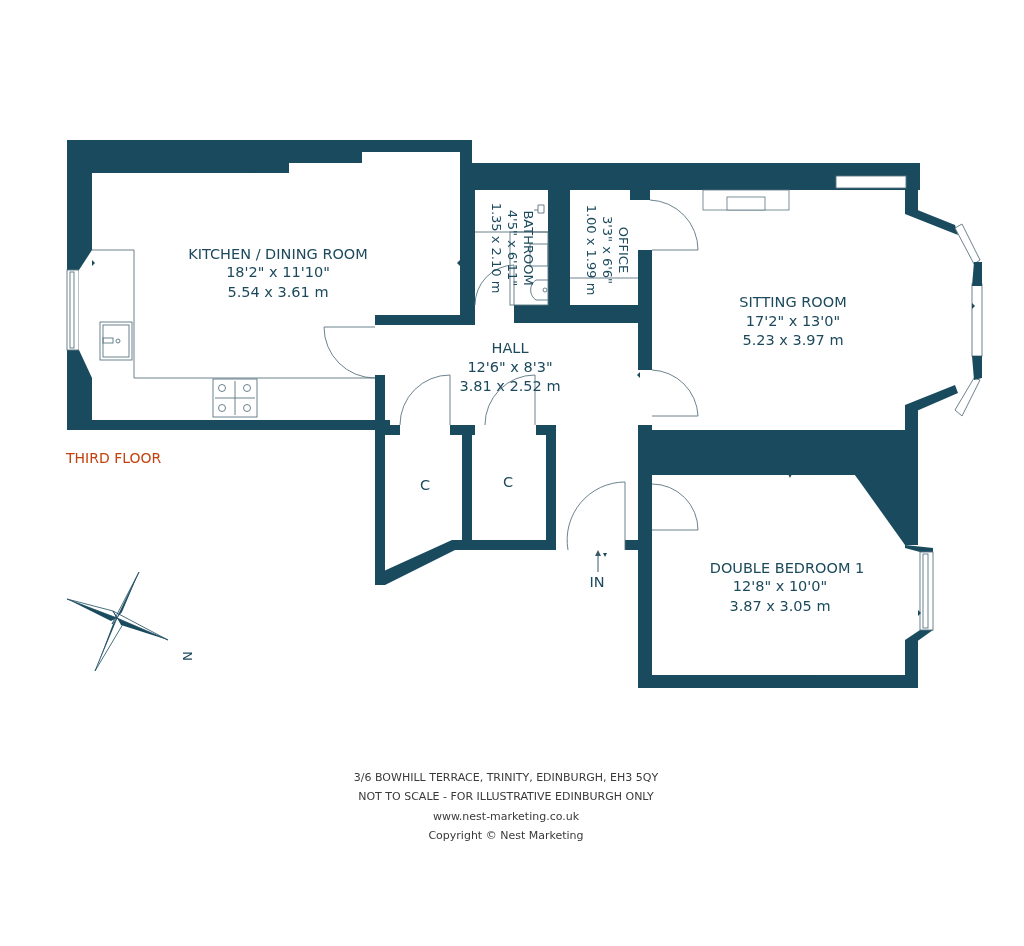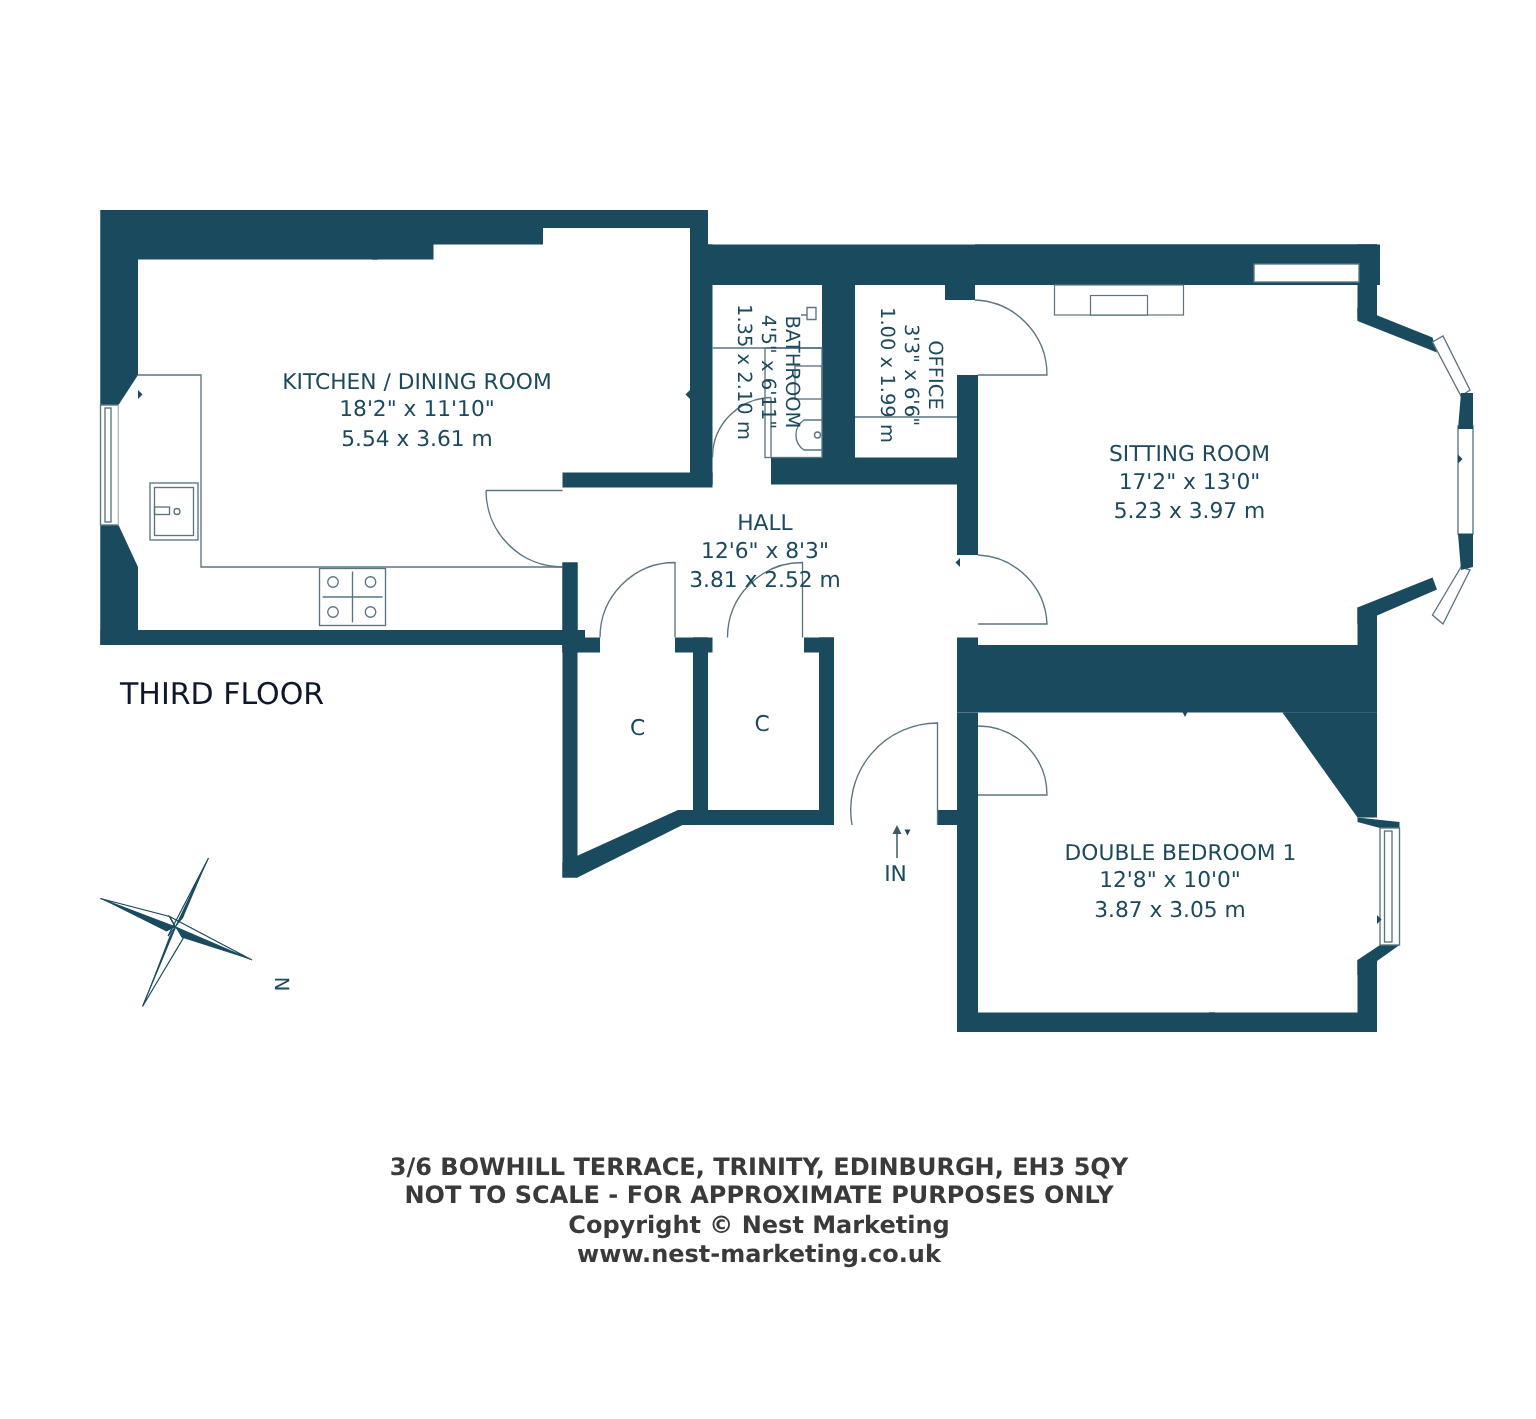--- a/index.html
+++ b/index.html
@@ -11,7 +11,7 @@
   .win  { fill: #ffffff; stroke: #5a7580; stroke-width: 0.9; }
   .room-label { font-family: "DejaVu Sans", sans-serif; font-size: 14.5px; fill: #1c4a5c; }
   .small-label { font-family: "DejaVu Sans", sans-serif; font-size: 13px; fill: #1c4a5c; }
-  .floor-label { position: absolute; left: 80px; top: 450px; font-size: 20px; color: #0f172a;
+  .floor-label { position: absolute; left: 66px; top: 450px; font-size: 14px; color: #c2410c;
                  font-family: "DejaVu Sans", sans-serif; }
   .footer { position: absolute; left: 0; top: 768px; width: 1012px; text-align: center;
             font-family: "DejaVu Sans", sans-serif; font-size: 16px; color: #3a3a3a; line-height: 19.4px; font-weight: bold; }

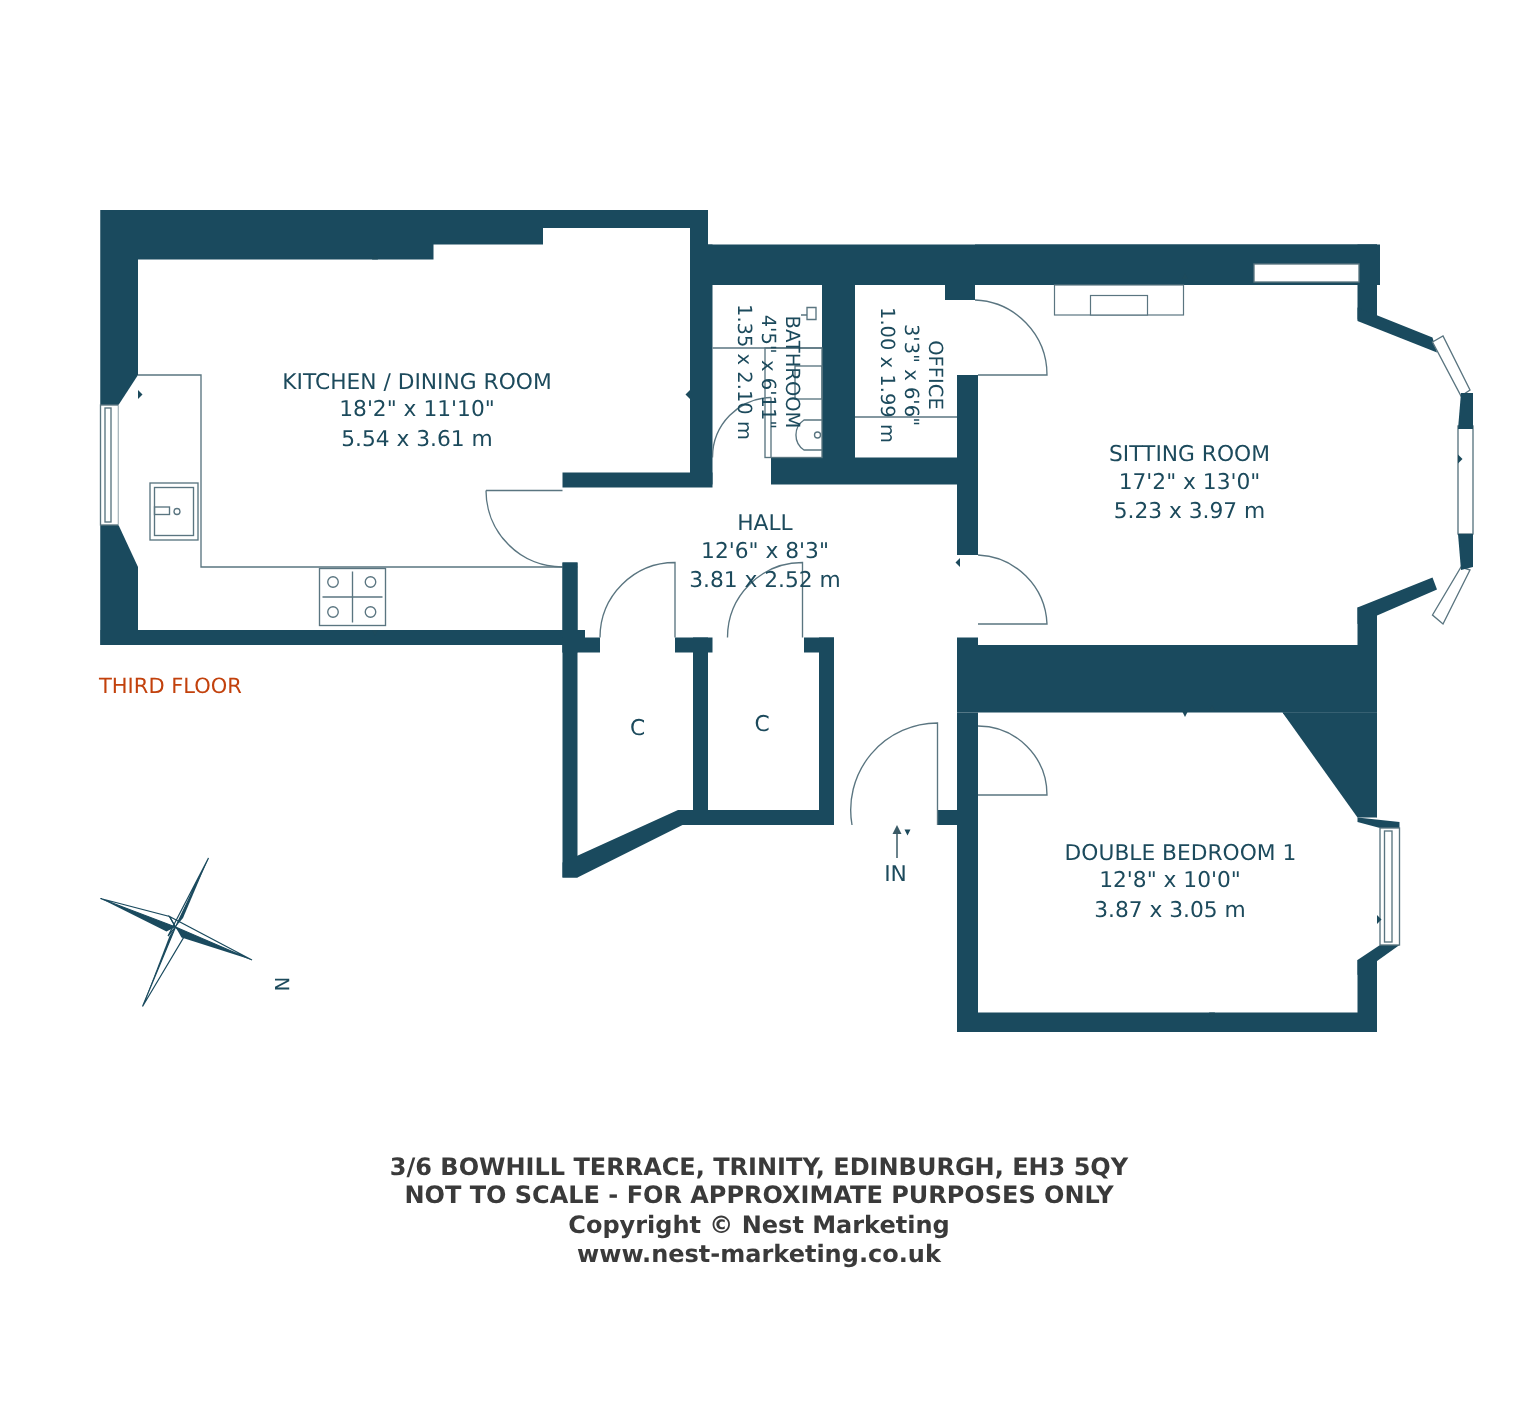--- a/index.html
+++ b/index.html
@@ -14,7 +14,7 @@
   .floor-label { position: absolute; left: 66px; top: 450px; font-size: 14px; color: #c2410c;
                  font-family: "DejaVu Sans", sans-serif; }
   .footer { position: absolute; left: 0; top: 768px; width: 1012px; text-align: center;
-            font-family: "DejaVu Sans", sans-serif; font-size: 16px; color: #3a3a3a; line-height: 19.4px; font-weight: bold; }
+            font-family: "DejaVu Sans", sans-serif; font-size: 11px; color: #3a3a3a; line-height: 19.4px; }
   .footer div { white-space: nowrap; }
   .mark { fill: #1c4a5c; }
 </style>

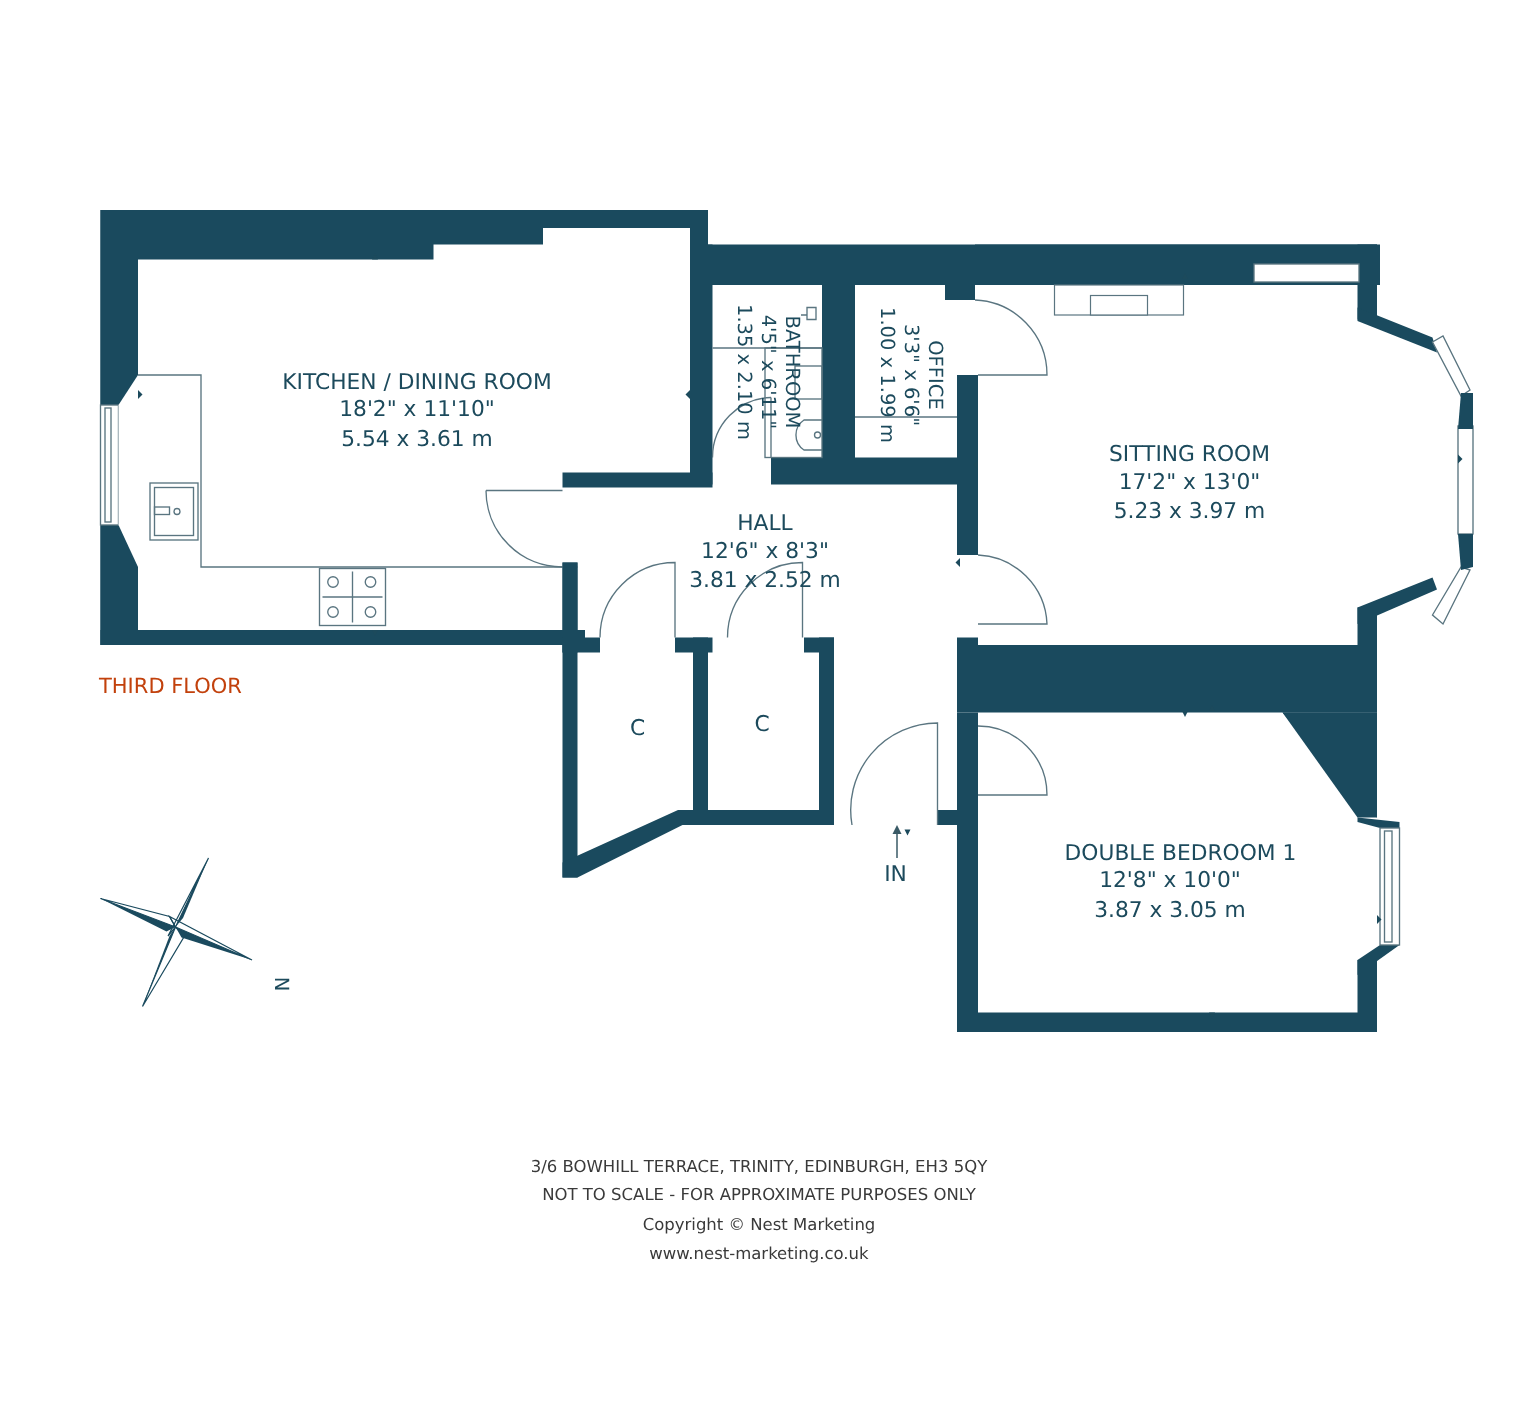--- a/index.html
+++ b/index.html
@@ -204,7 +204,7 @@
 
 <div class="footer">
   <div>3/6 BOWHILL TERRACE, TRINITY, EDINBURGH, EH3 5QY</div>
-  <div>NOT TO SCALE - FOR APPROXIMATE PURPOSES ONLY</div>
+  <div>NOT TO SCALE - FOR ILLUSTRATIVE EDINBURGH ONLY</div>
   <div>Copyright © Nest Marketing</div>
   <div>www.nest-marketing.co.uk</div>
 </div>

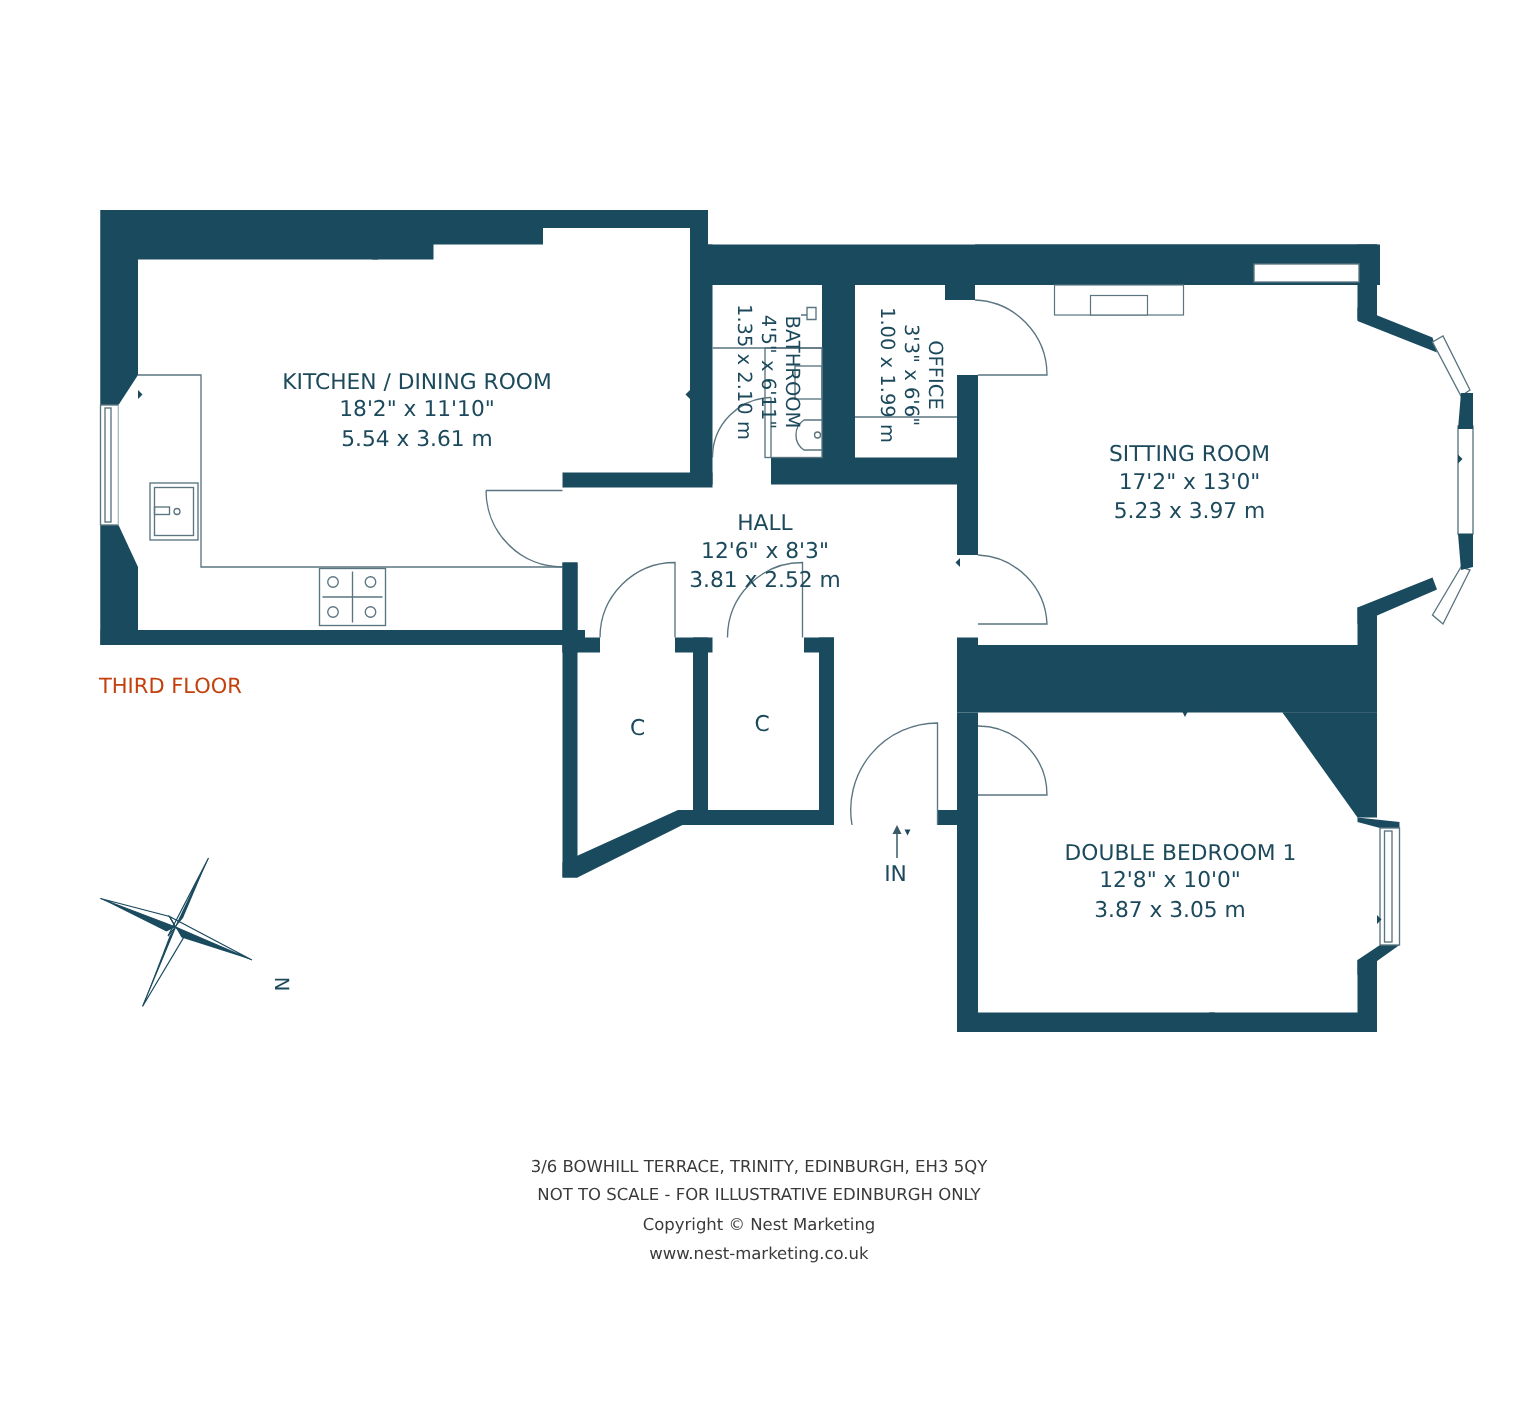--- a/index.html
+++ b/index.html
@@ -205,8 +205,8 @@
 <div class="footer">
   <div>3/6 BOWHILL TERRACE, TRINITY, EDINBURGH, EH3 5QY</div>
   <div>NOT TO SCALE - FOR ILLUSTRATIVE EDINBURGH ONLY</div>
+  <div>www.nest-marketing.co.uk</div>
   <div>Copyright © Nest Marketing</div>
-  <div>www.nest-marketing.co.uk</div>
 </div>
 
 </body></html>

